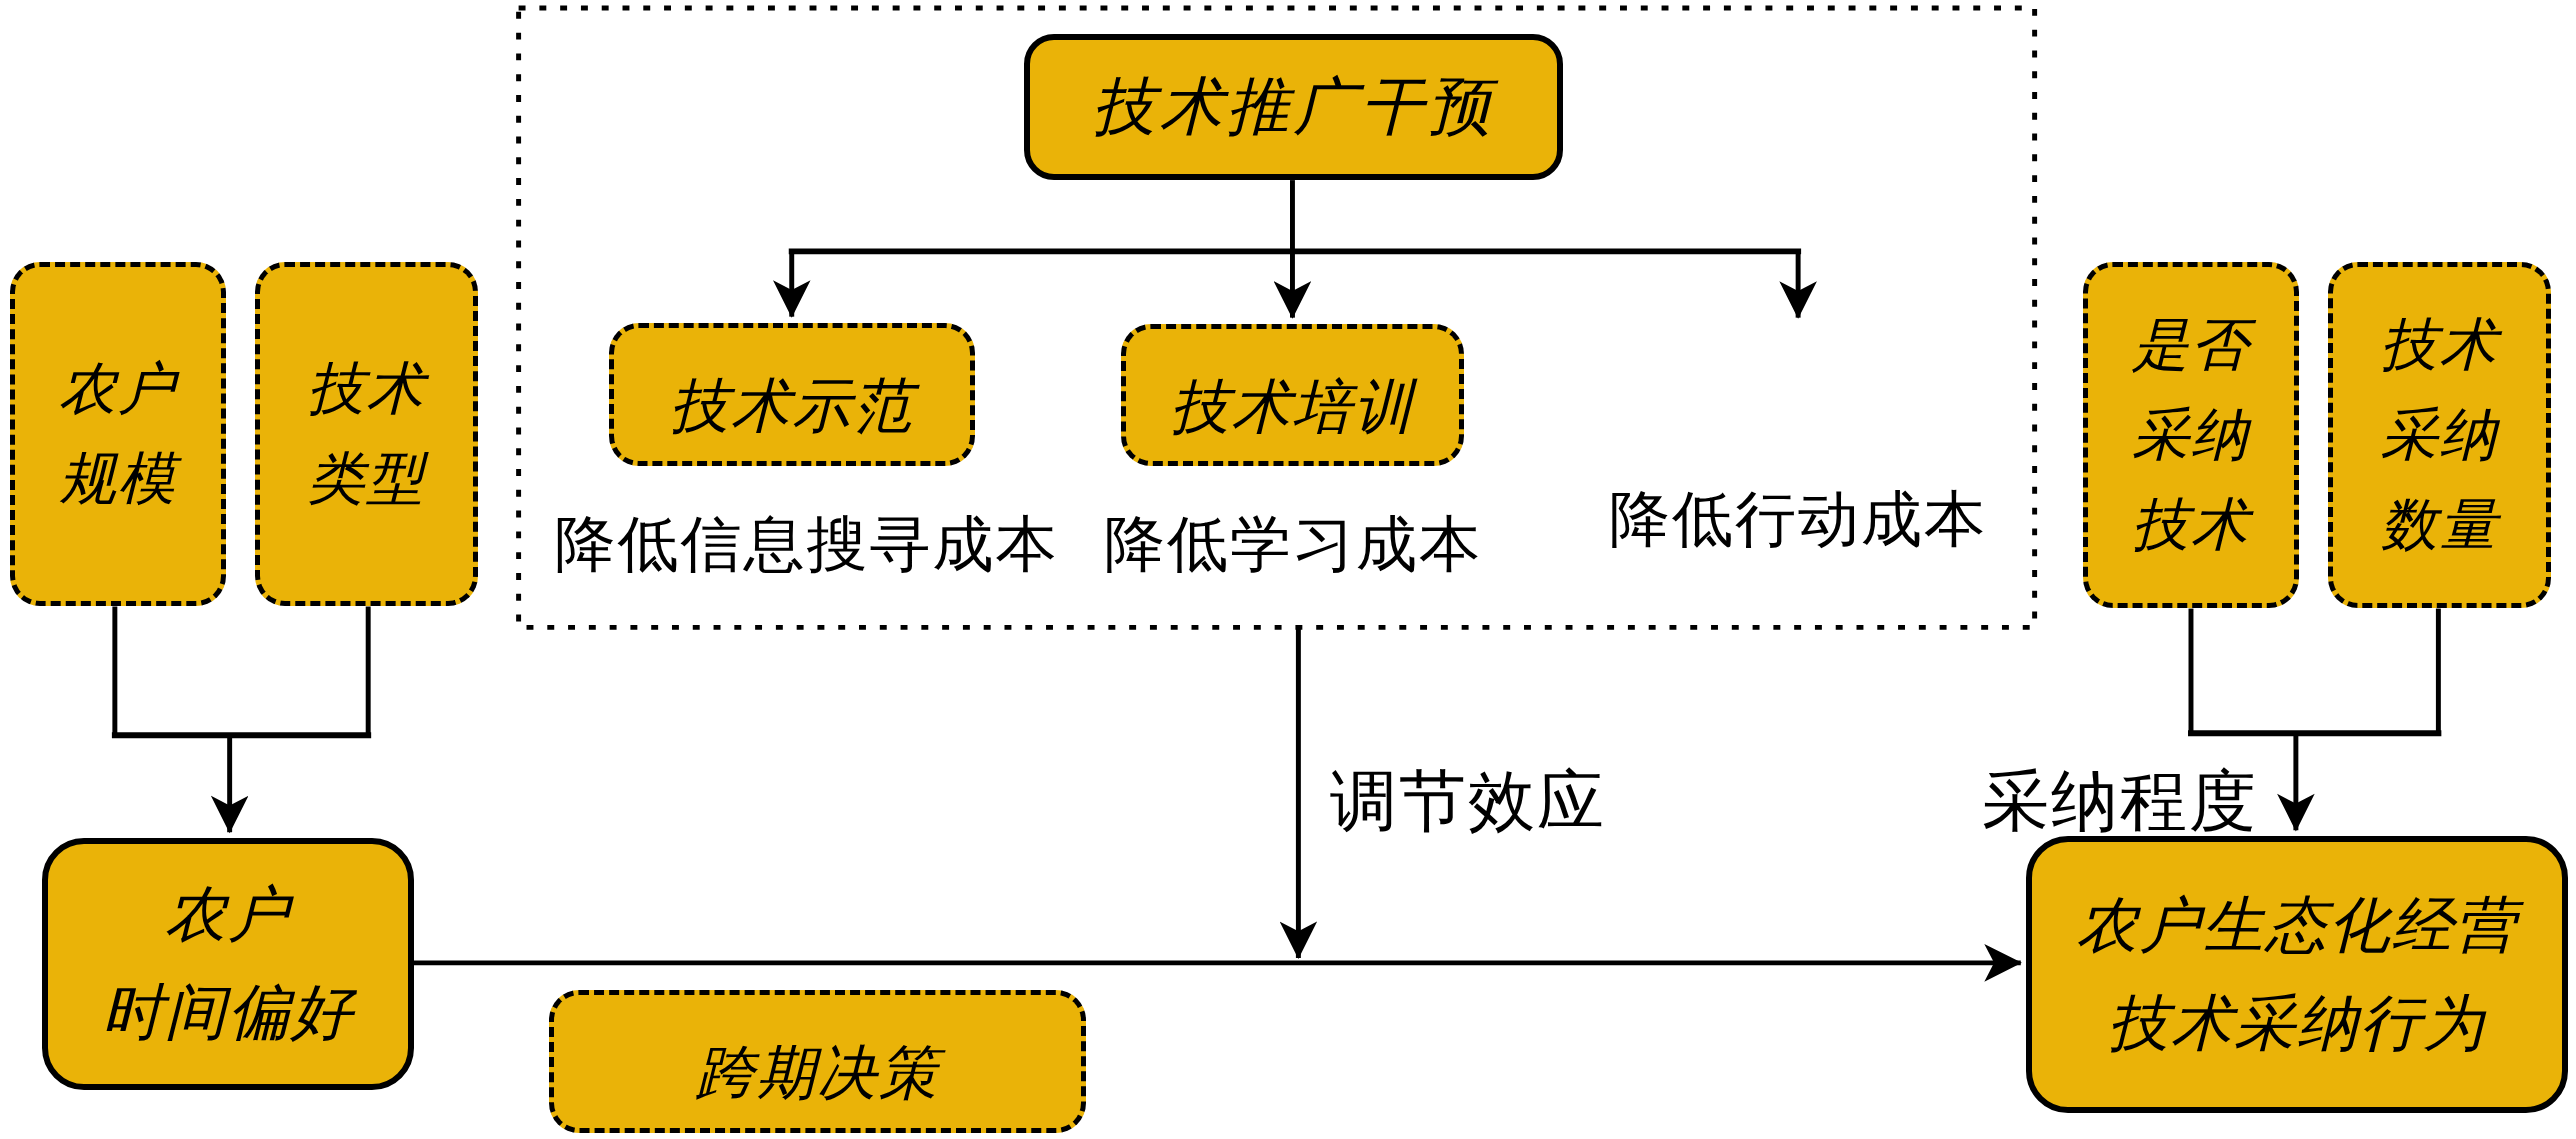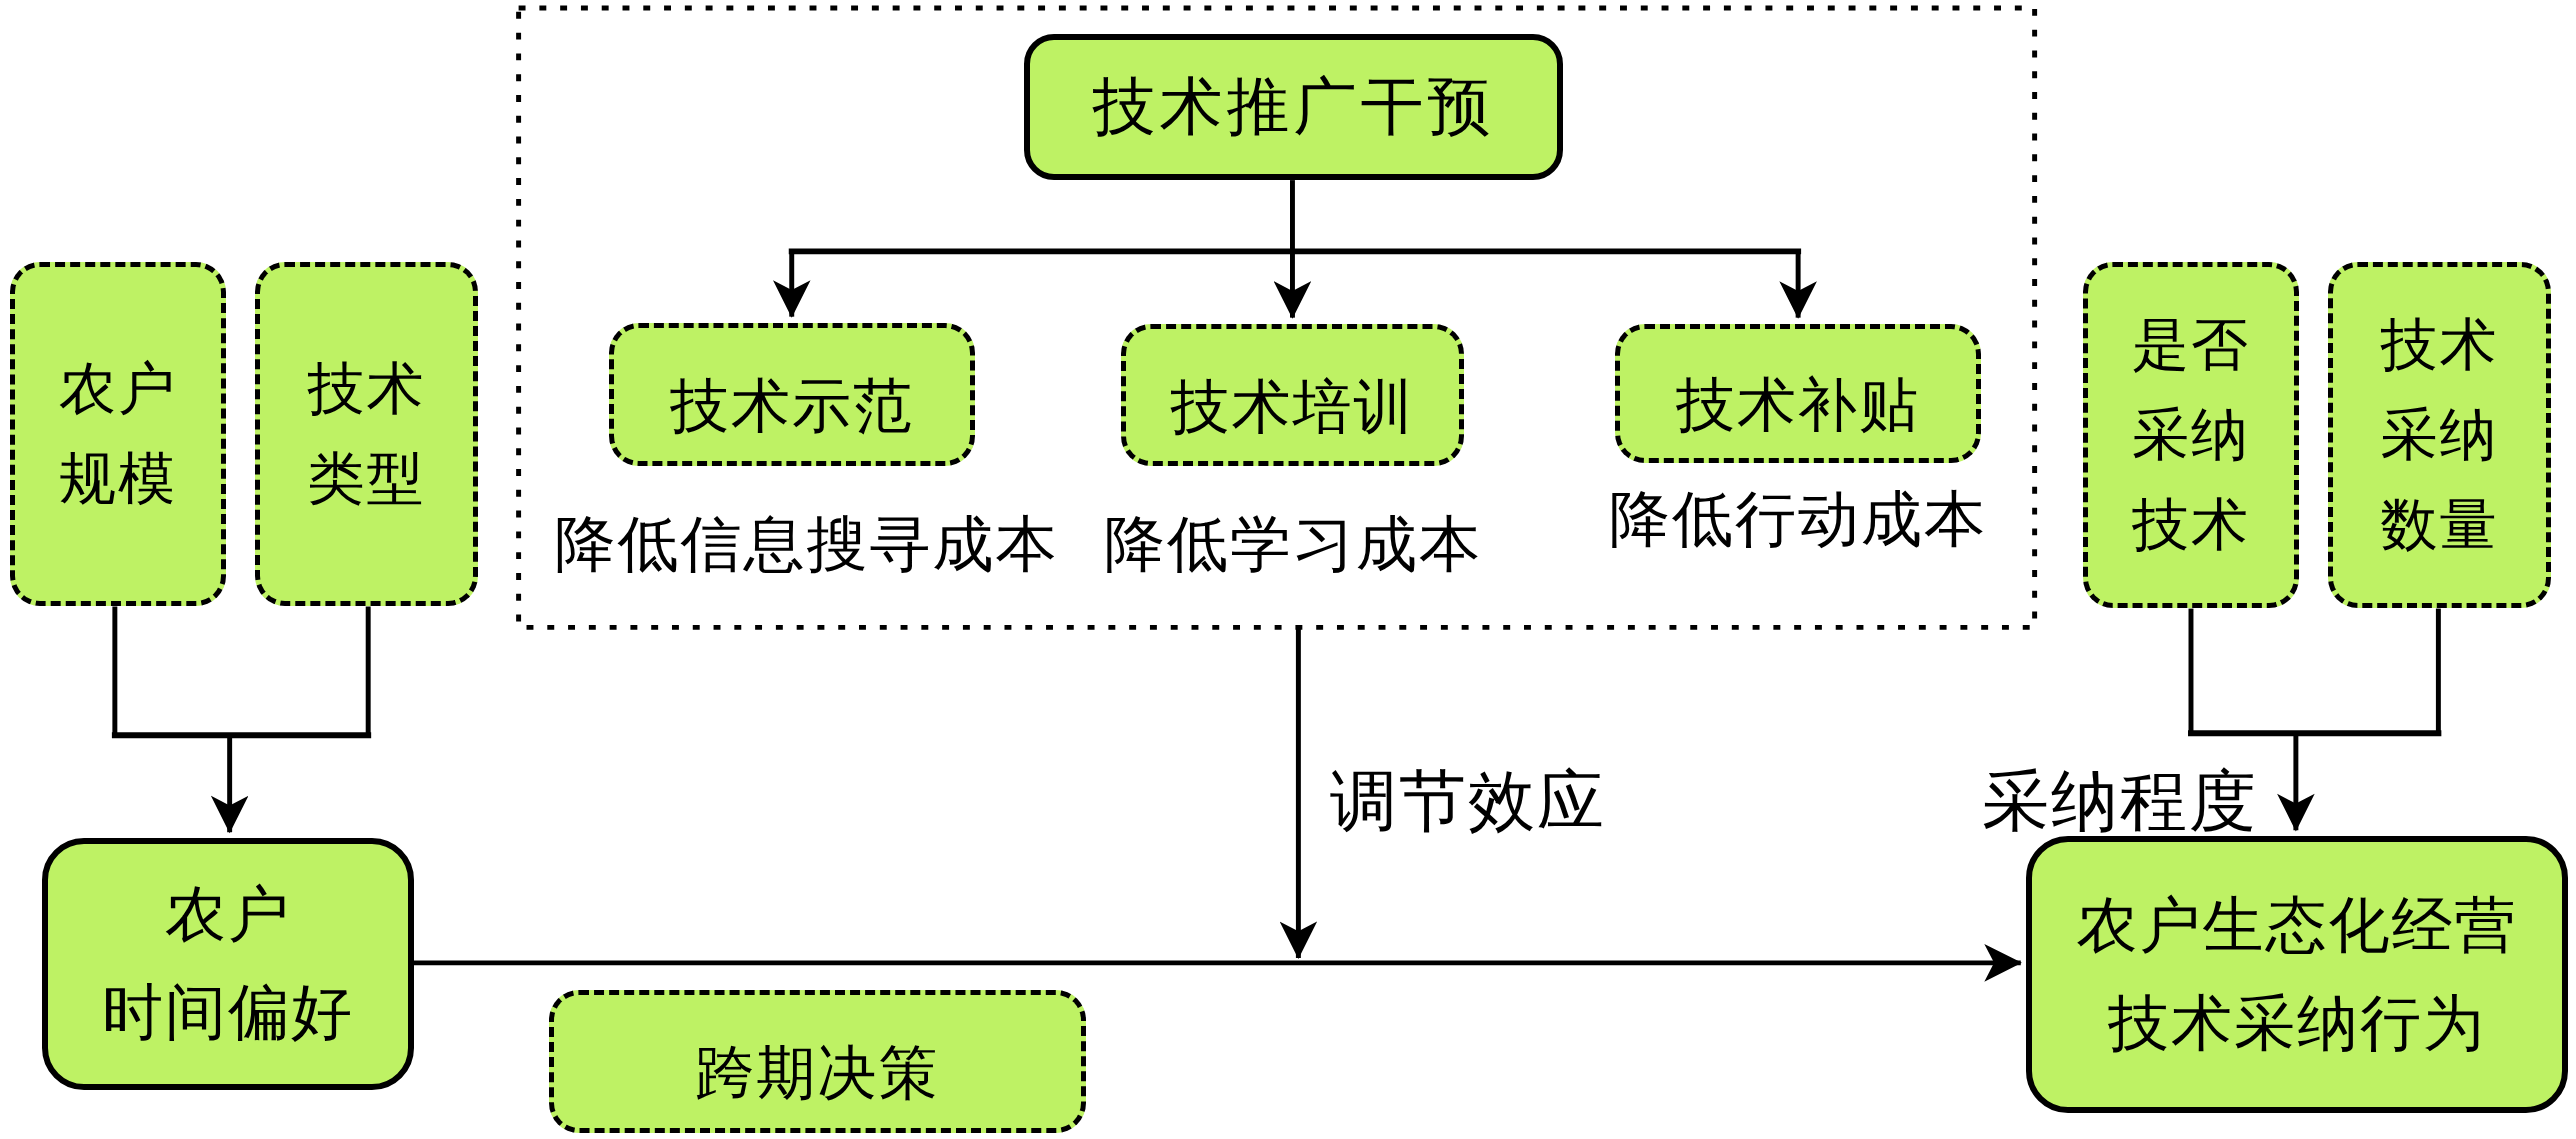--- a/index.html
+++ b/index.html
@@ -17,7 +17,8 @@
     box-sizing:border-box;
     display:flex;align-items:center;justify-content:center;
     text-align:center;
-    background:#bef264;
+    background:#eab308;
+    font-style:italic;
   }
   .solid{border:6px solid #000;border-radius:42px;}
   .solid-sm{border:5px solid #000;border-radius:30px;}

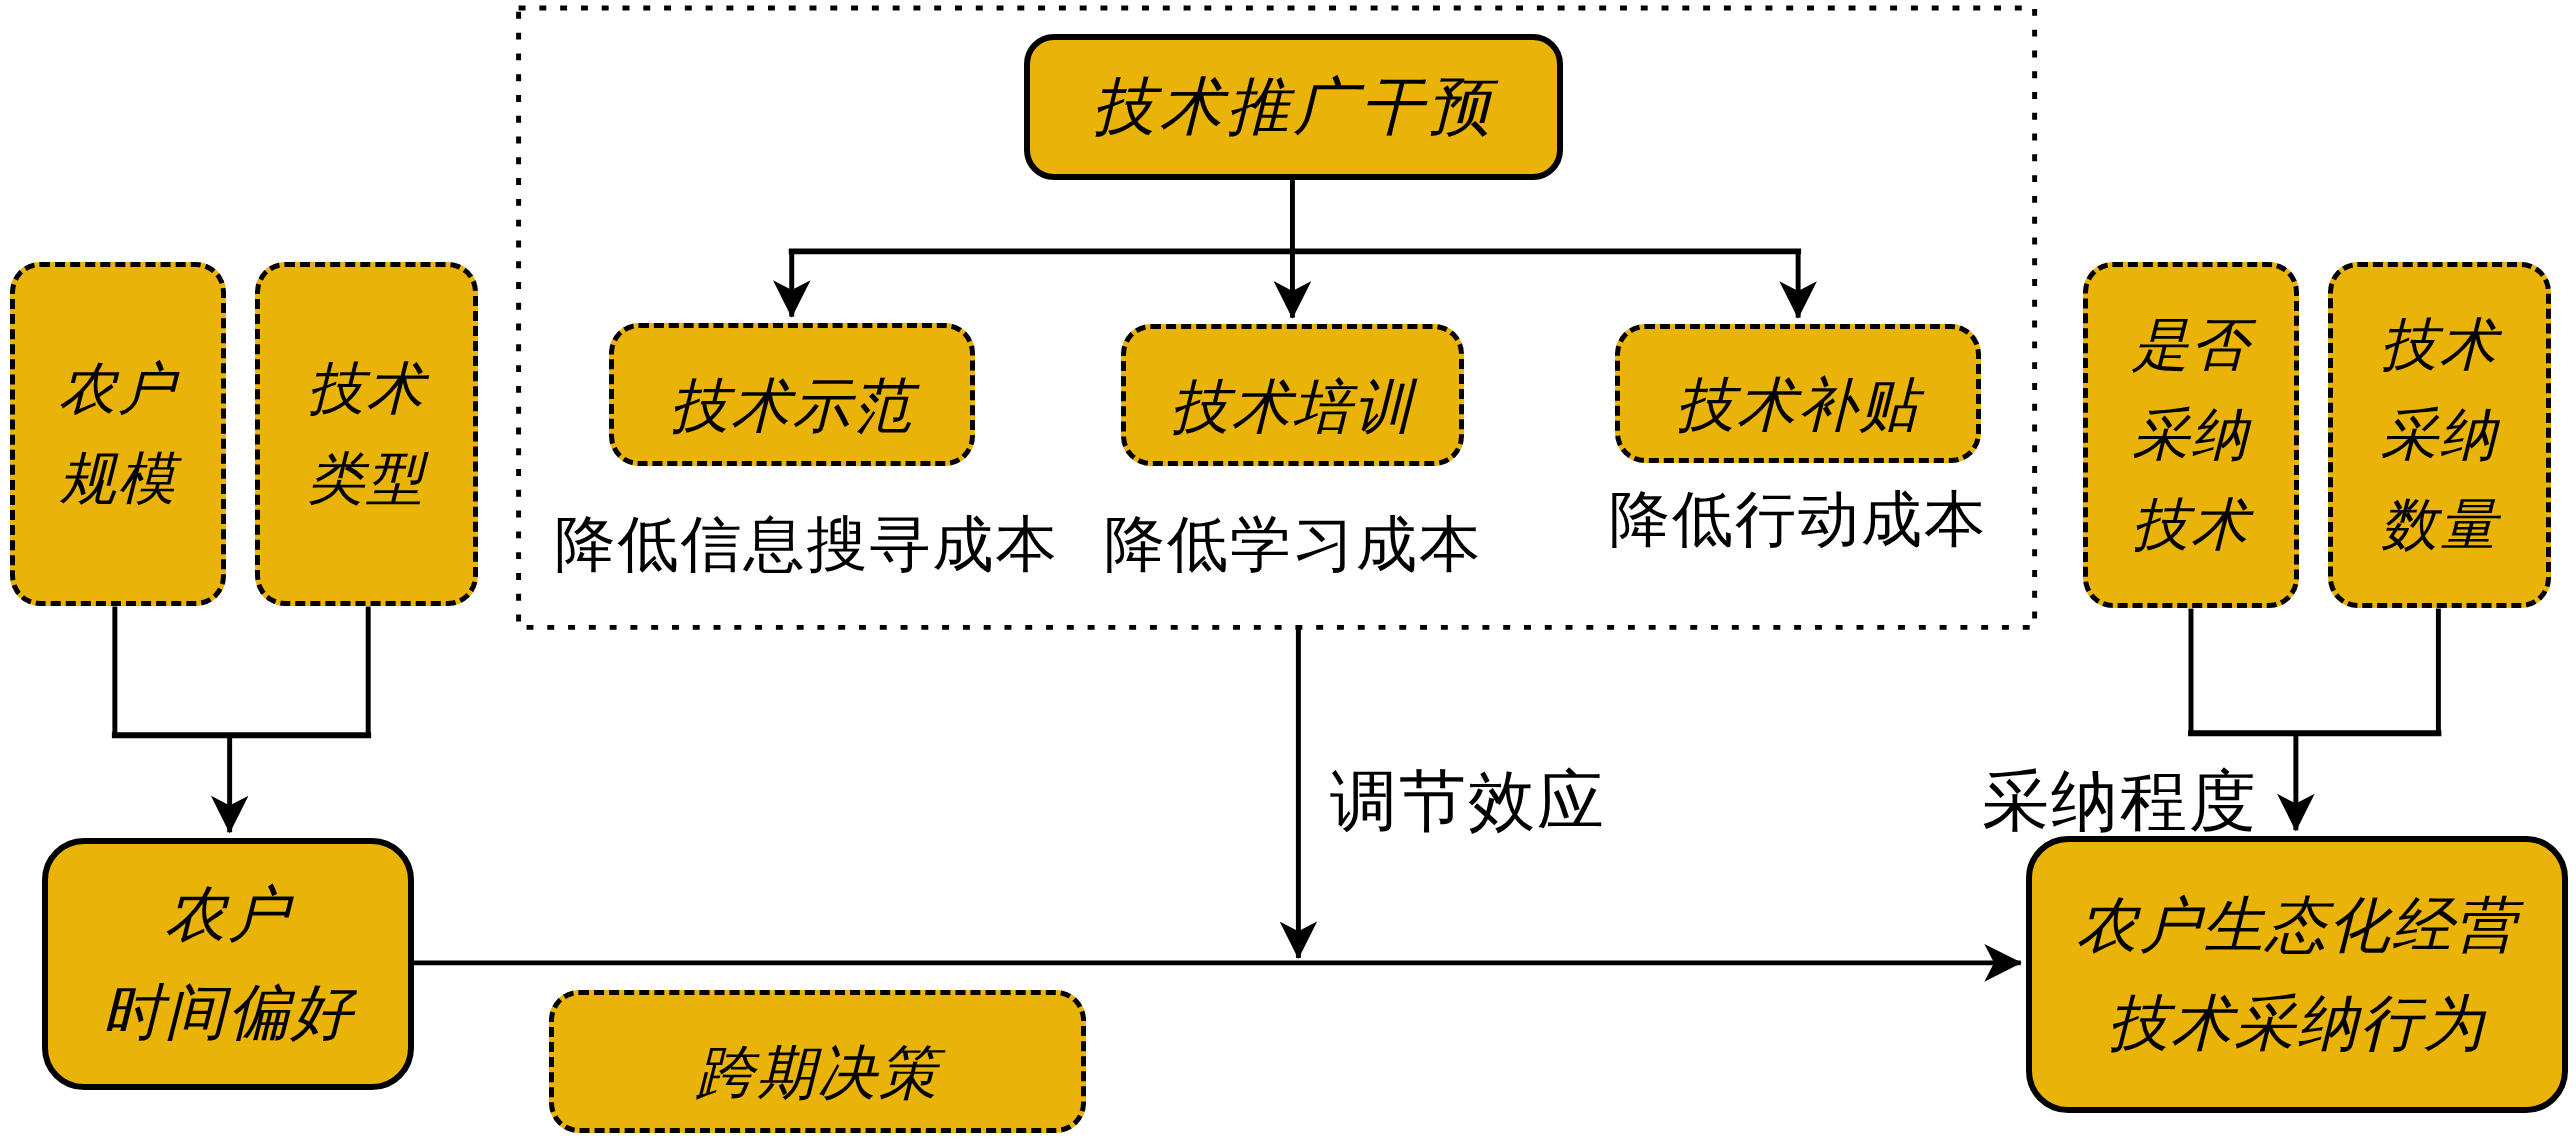--- a/index.html
+++ b/index.html
@@ -81,9 +81,6 @@
   <div class="box dashed" style="left:1121px;top:324px;width:343px;height:142px;">
     <span class="lbl mid-lbl">技术培训</span>
   </div>
-  <div class="box dashed" style="left:1615px;top:324px;width:366px;height:139px;">
-    <span class="lbl mid-lbl">技术补贴</span>
-  </div>
 
   <div class="effect" style="left:549px;top:507px;width:515px;height:79px;">
     <span class="lbl">降低信息搜寻成本</span>

